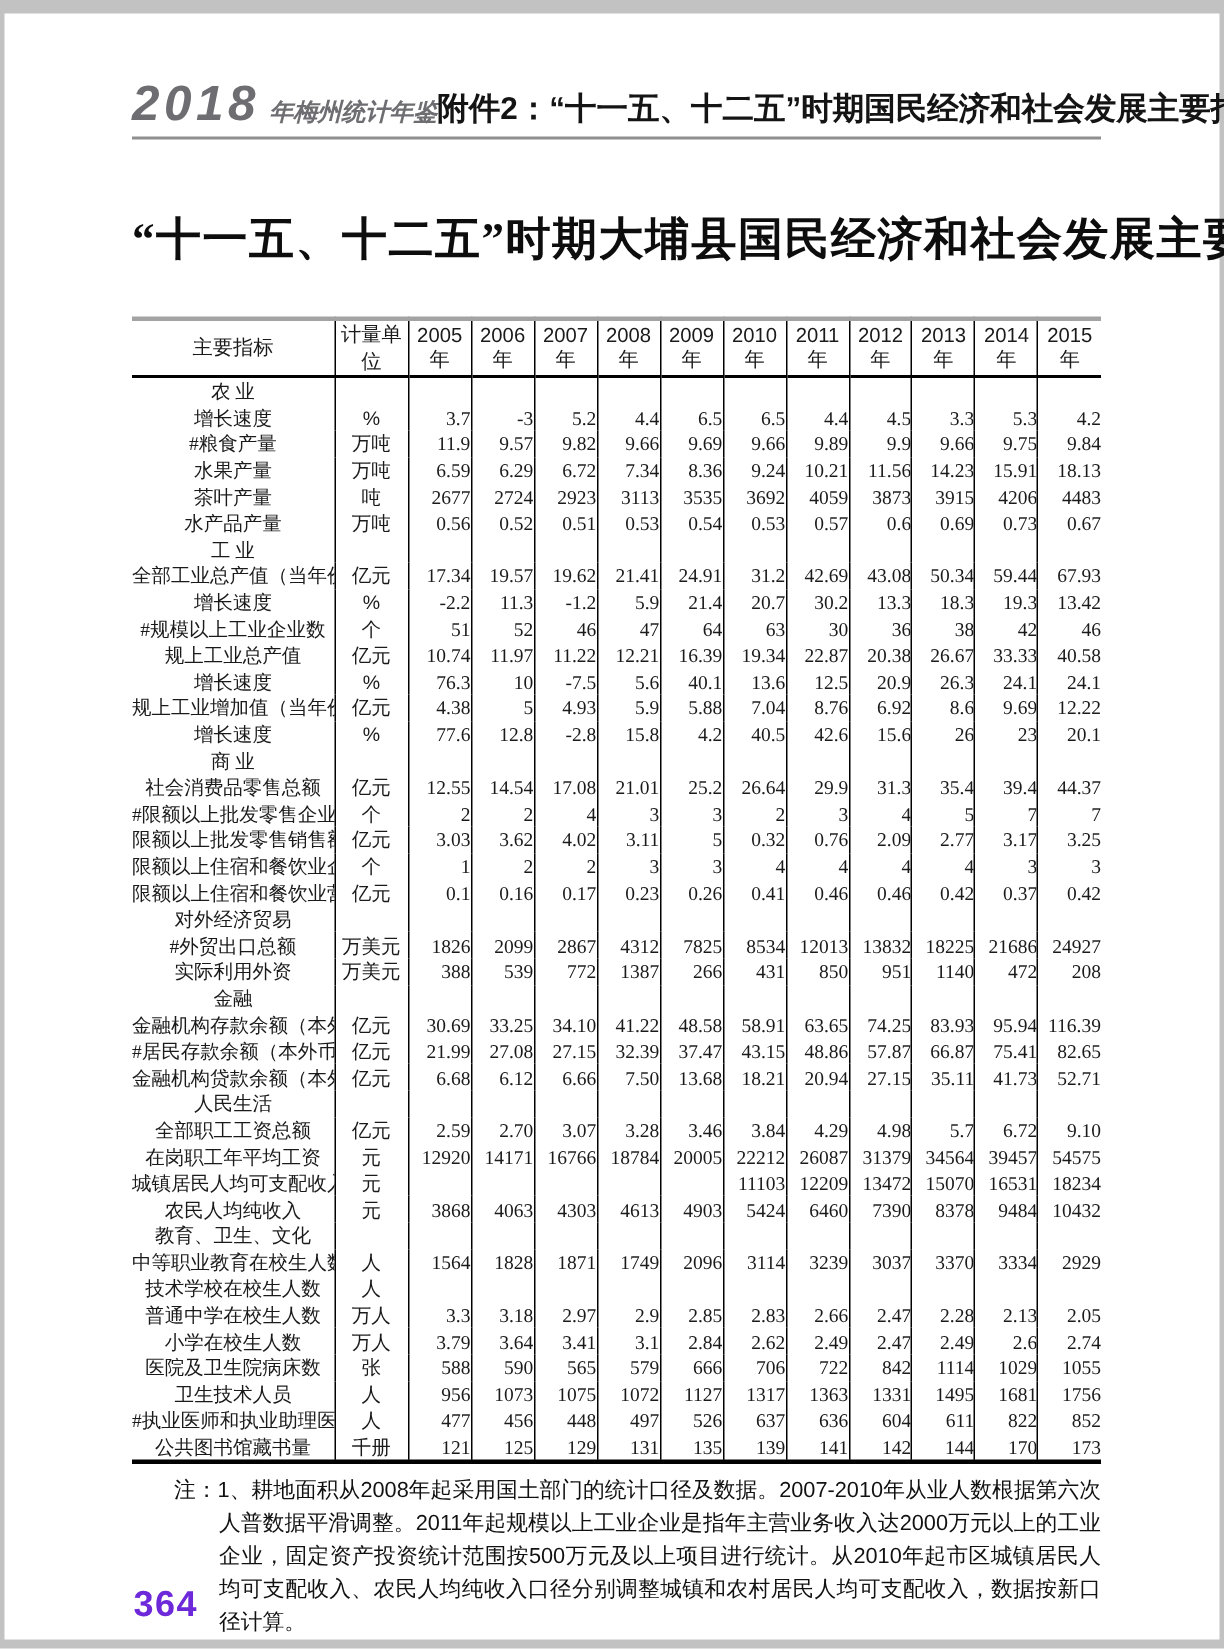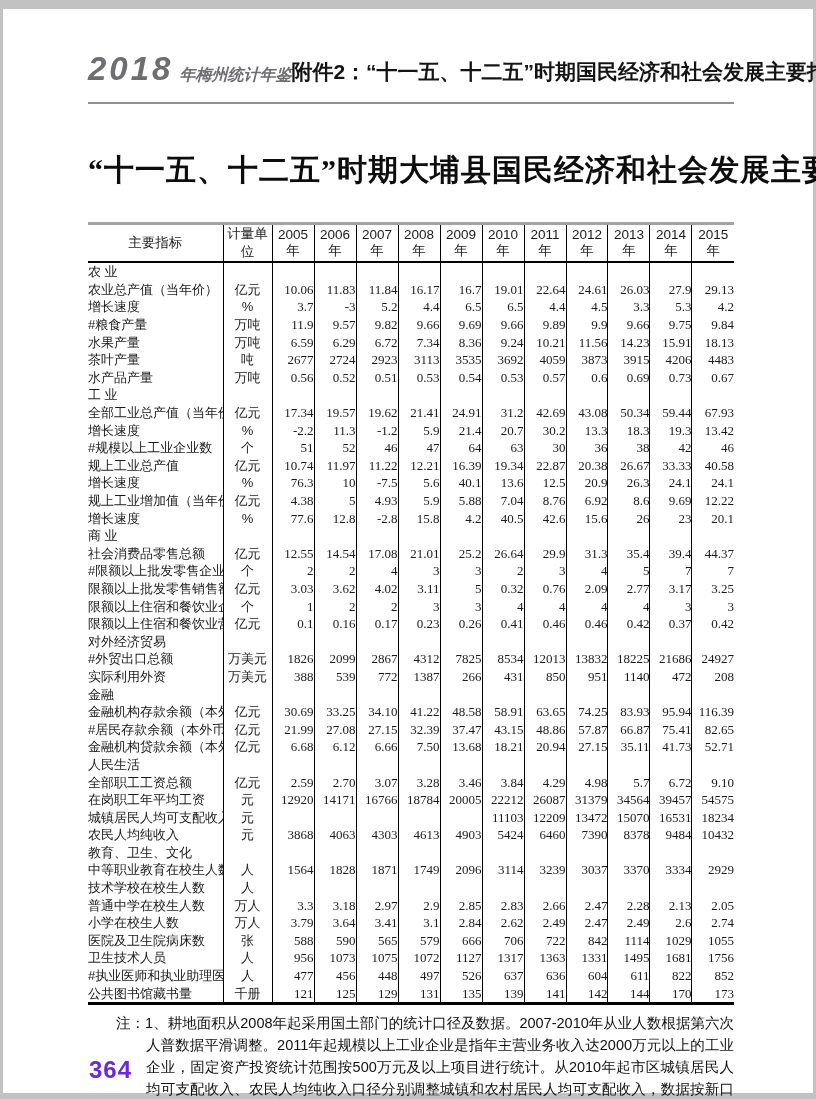--- a/index.html
+++ b/index.html
@@ -16,7 +16,7 @@
   
   .runhead{
     margin-top:41px;height:36px;display:flex;align-items:flex-end;
-    border-bottom:2px solid #8f8f8f;padding-bottom:16px;
+    border-bottom:2px solid #8f8f8f;padding-bottom:5px;
   }
   .brand{color:#6d6d72;font-style:italic;font-weight:bold;white-space:nowrap;}
   .brand-year{font-size:33px;letter-spacing:3px;line-height:1;}

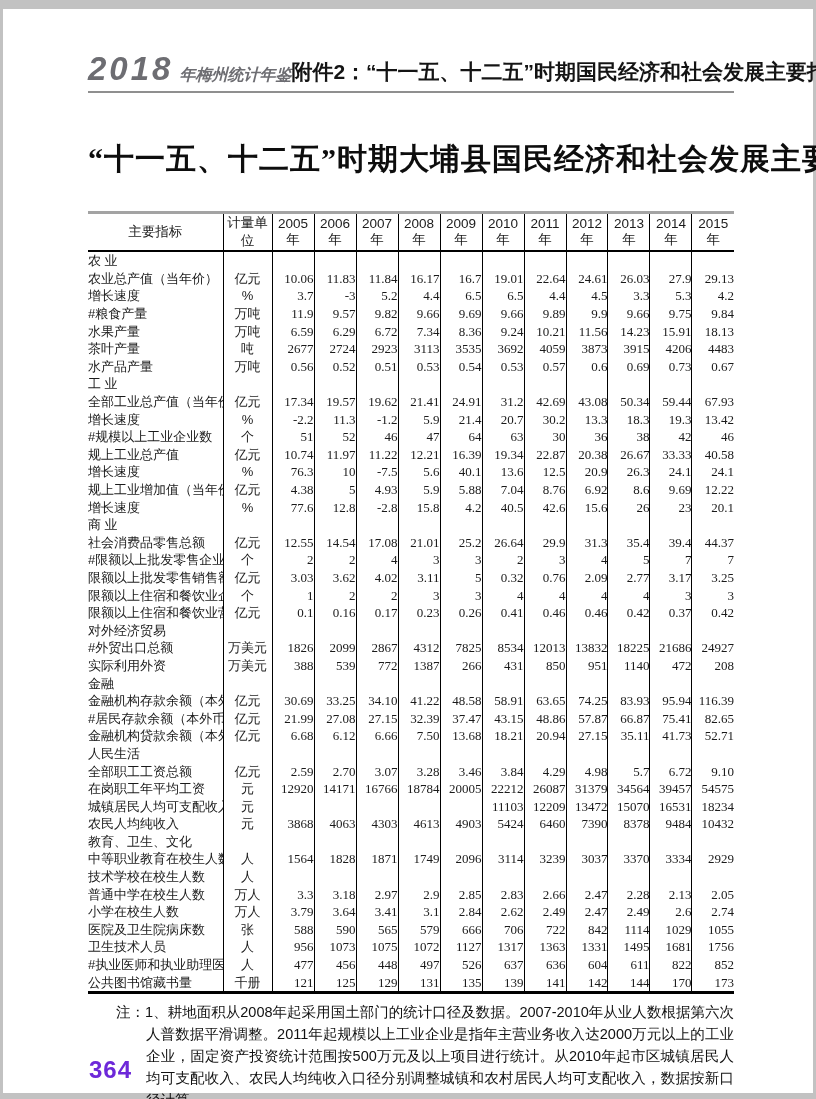--- a/index.html
+++ b/index.html
@@ -42,7 +42,7 @@
     height:17.6px;padding:0;font-size:13px;line-height:1;vertical-align:middle;
     white-space:nowrap;overflow:hidden;
   }
-  td.lbl{text-align:left;}
+  td.lbl{text-align:center;font-family:Liberation Serif, serif;}
   td.unit{text-align:center;font-size:13px;}
   td.val{
     text-align:right;padding-right:3px;

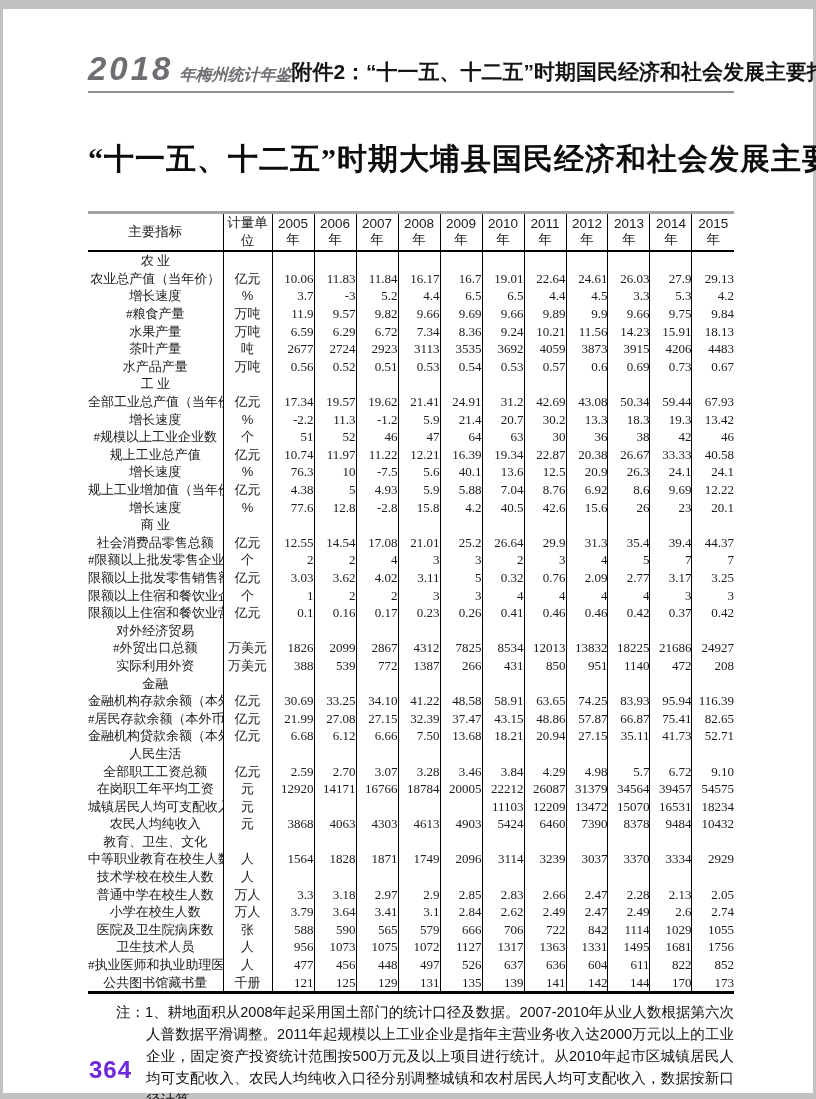--- a/index.html
+++ b/index.html
@@ -125,21 +125,6 @@
             <td class="val"></td>
           </tr>
           <tr>
-            <td class="lbl ind1">农业总产值（当年价）</td>
-            <td class="unit">亿元</td>
-            <td class="val">10.06</td>
-            <td class="val">11.83</td>
-            <td class="val">11.84</td>
-            <td class="val">16.17</td>
-            <td class="val">16.7</td>
-            <td class="val">19.01</td>
-            <td class="val">22.64</td>
-            <td class="val">24.61</td>
-            <td class="val">26.03</td>
-            <td class="val">27.9</td>
-            <td class="val">29.13</td>
-          </tr>
-          <tr>
             <td class="lbl ind2">增长速度</td>
             <td class="unit">%</td>
             <td class="val">3.7</td>

